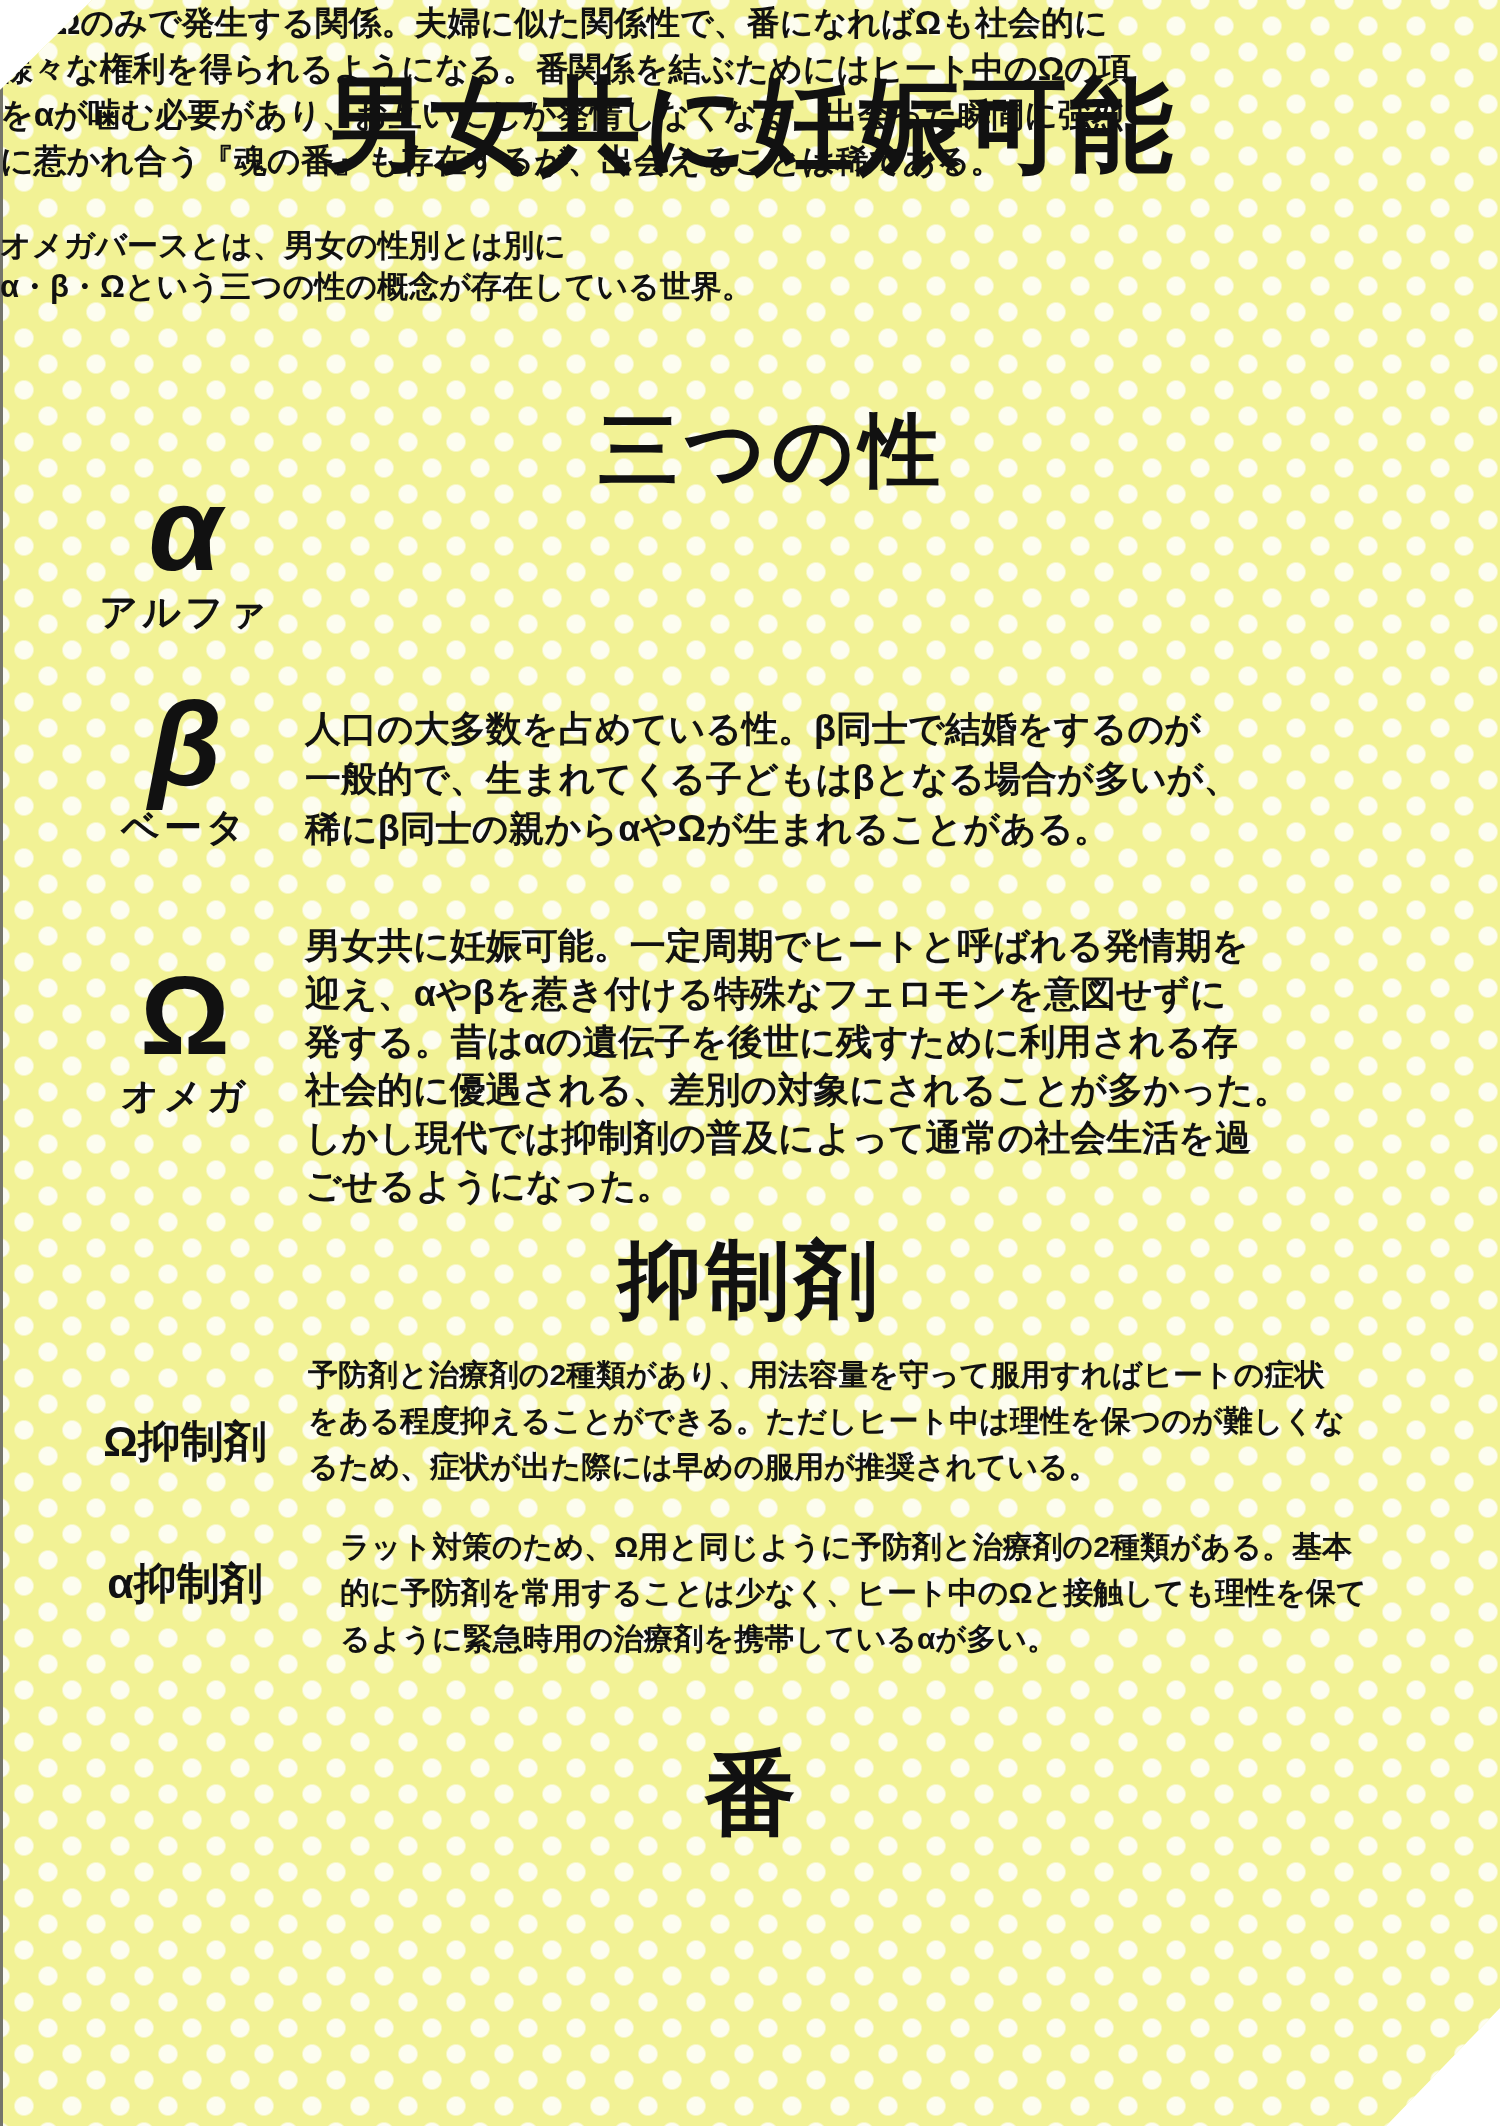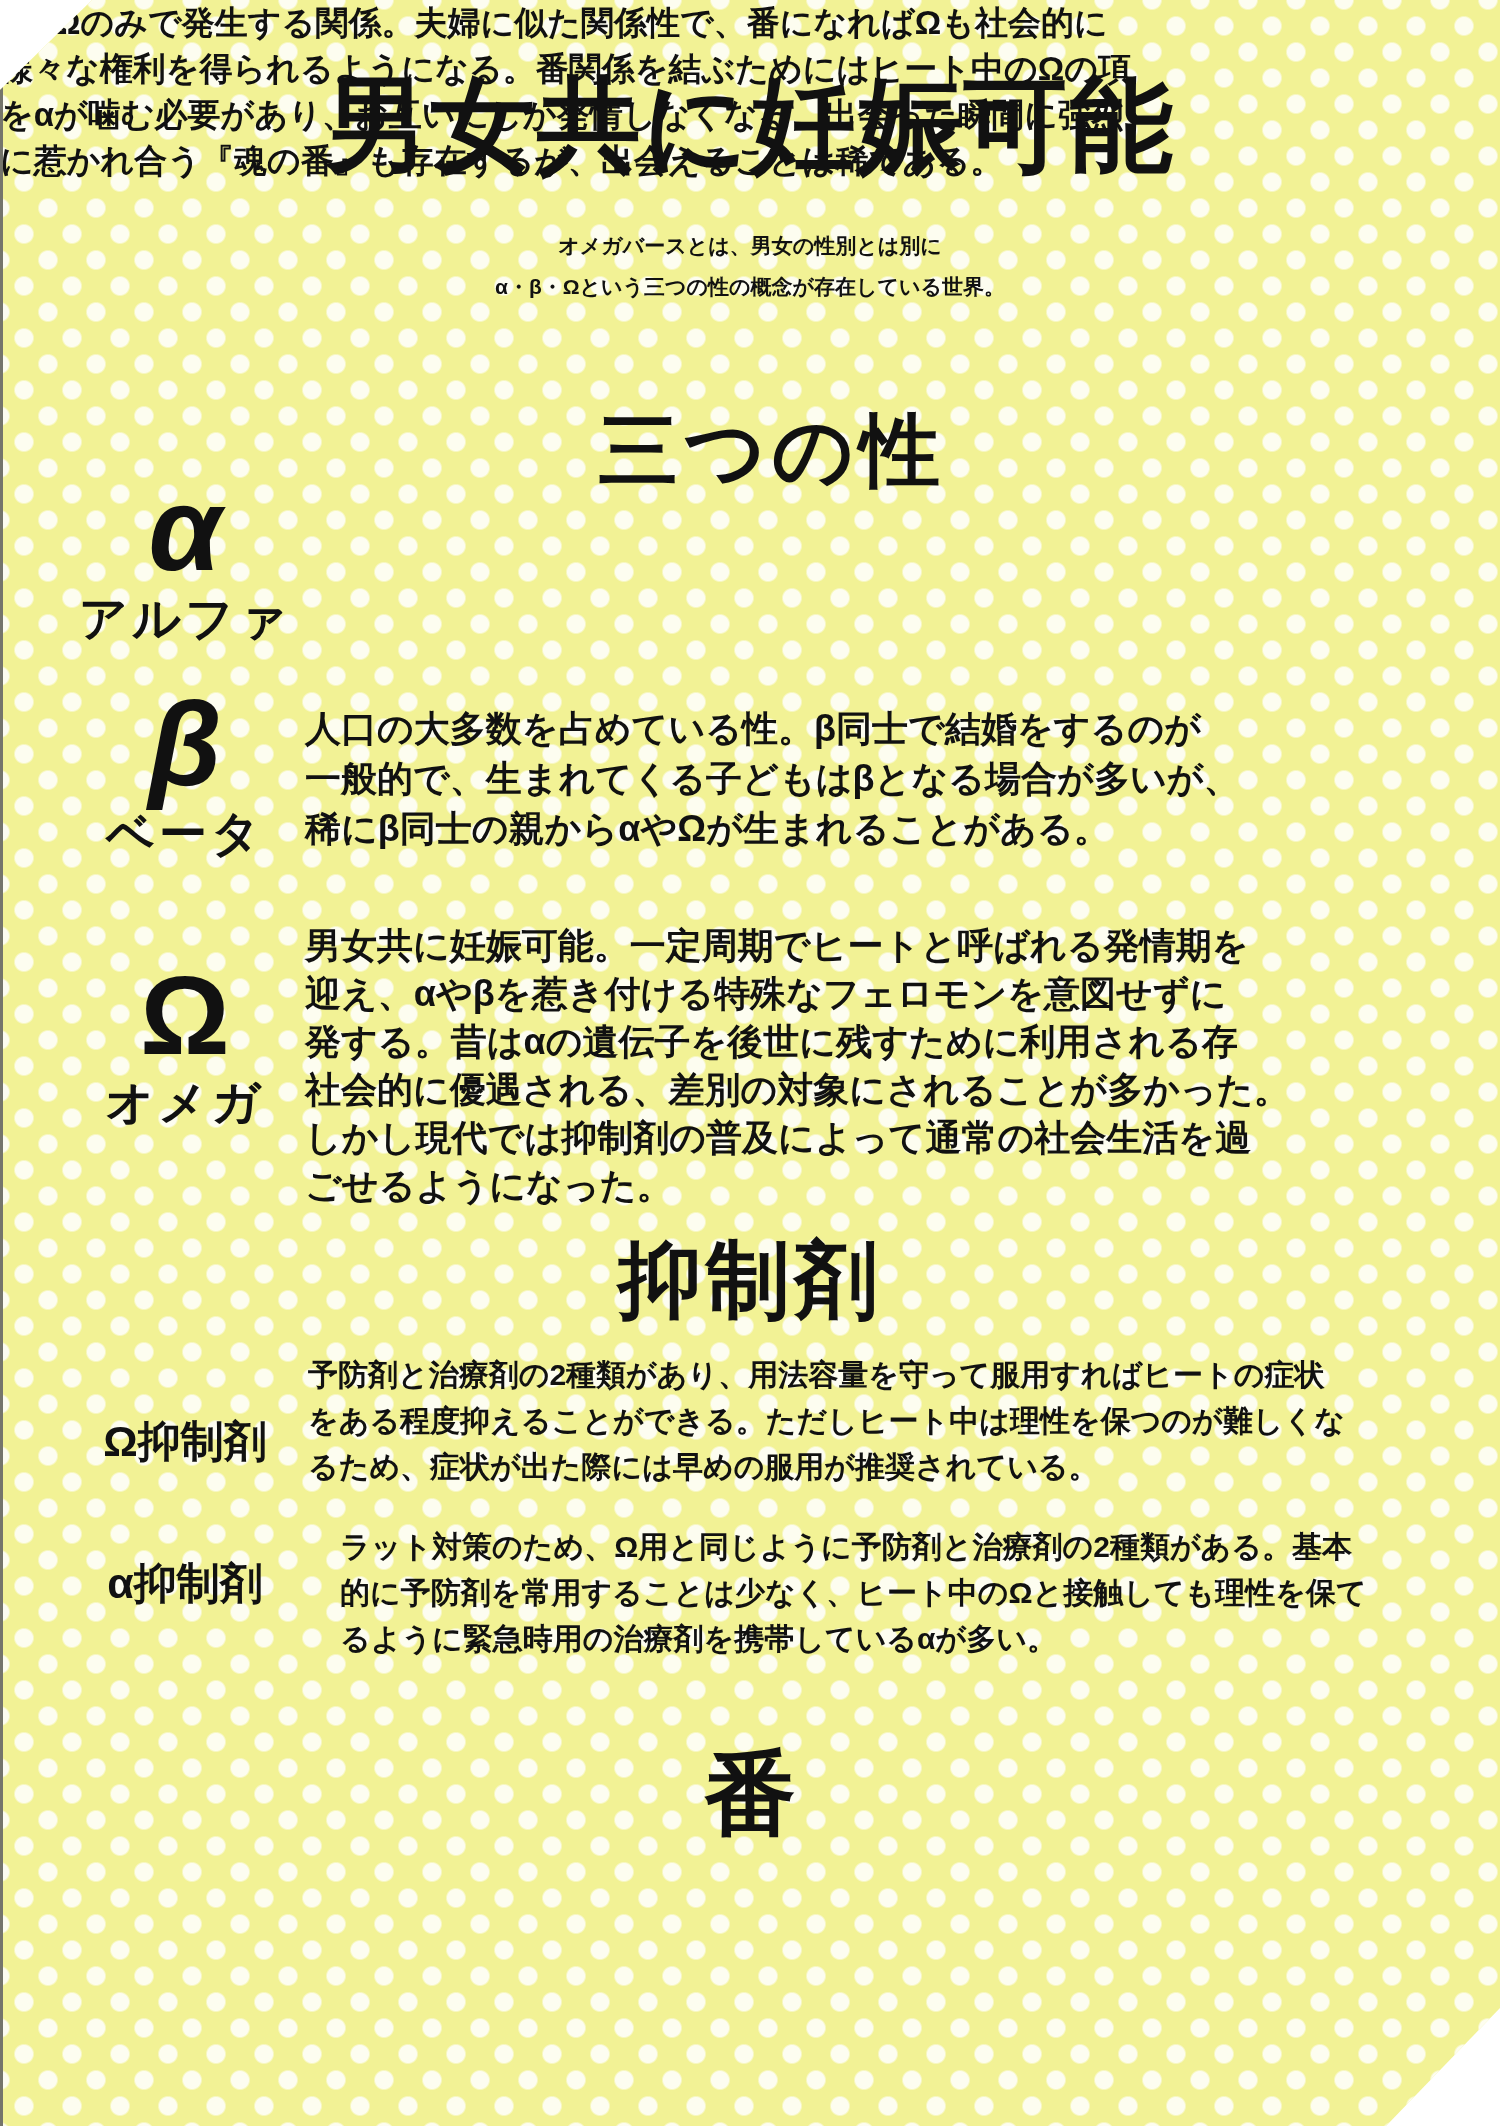--- a/index.html
+++ b/index.html
@@ -49,8 +49,7 @@
     top: 225px;
     left: 0;
     width: 100%;
-    text-align: center;
-    font-size: 21px;
+    font-size: 31px;
     line-height: 41px;
     font-weight: bold;
     white-space: pre-line;

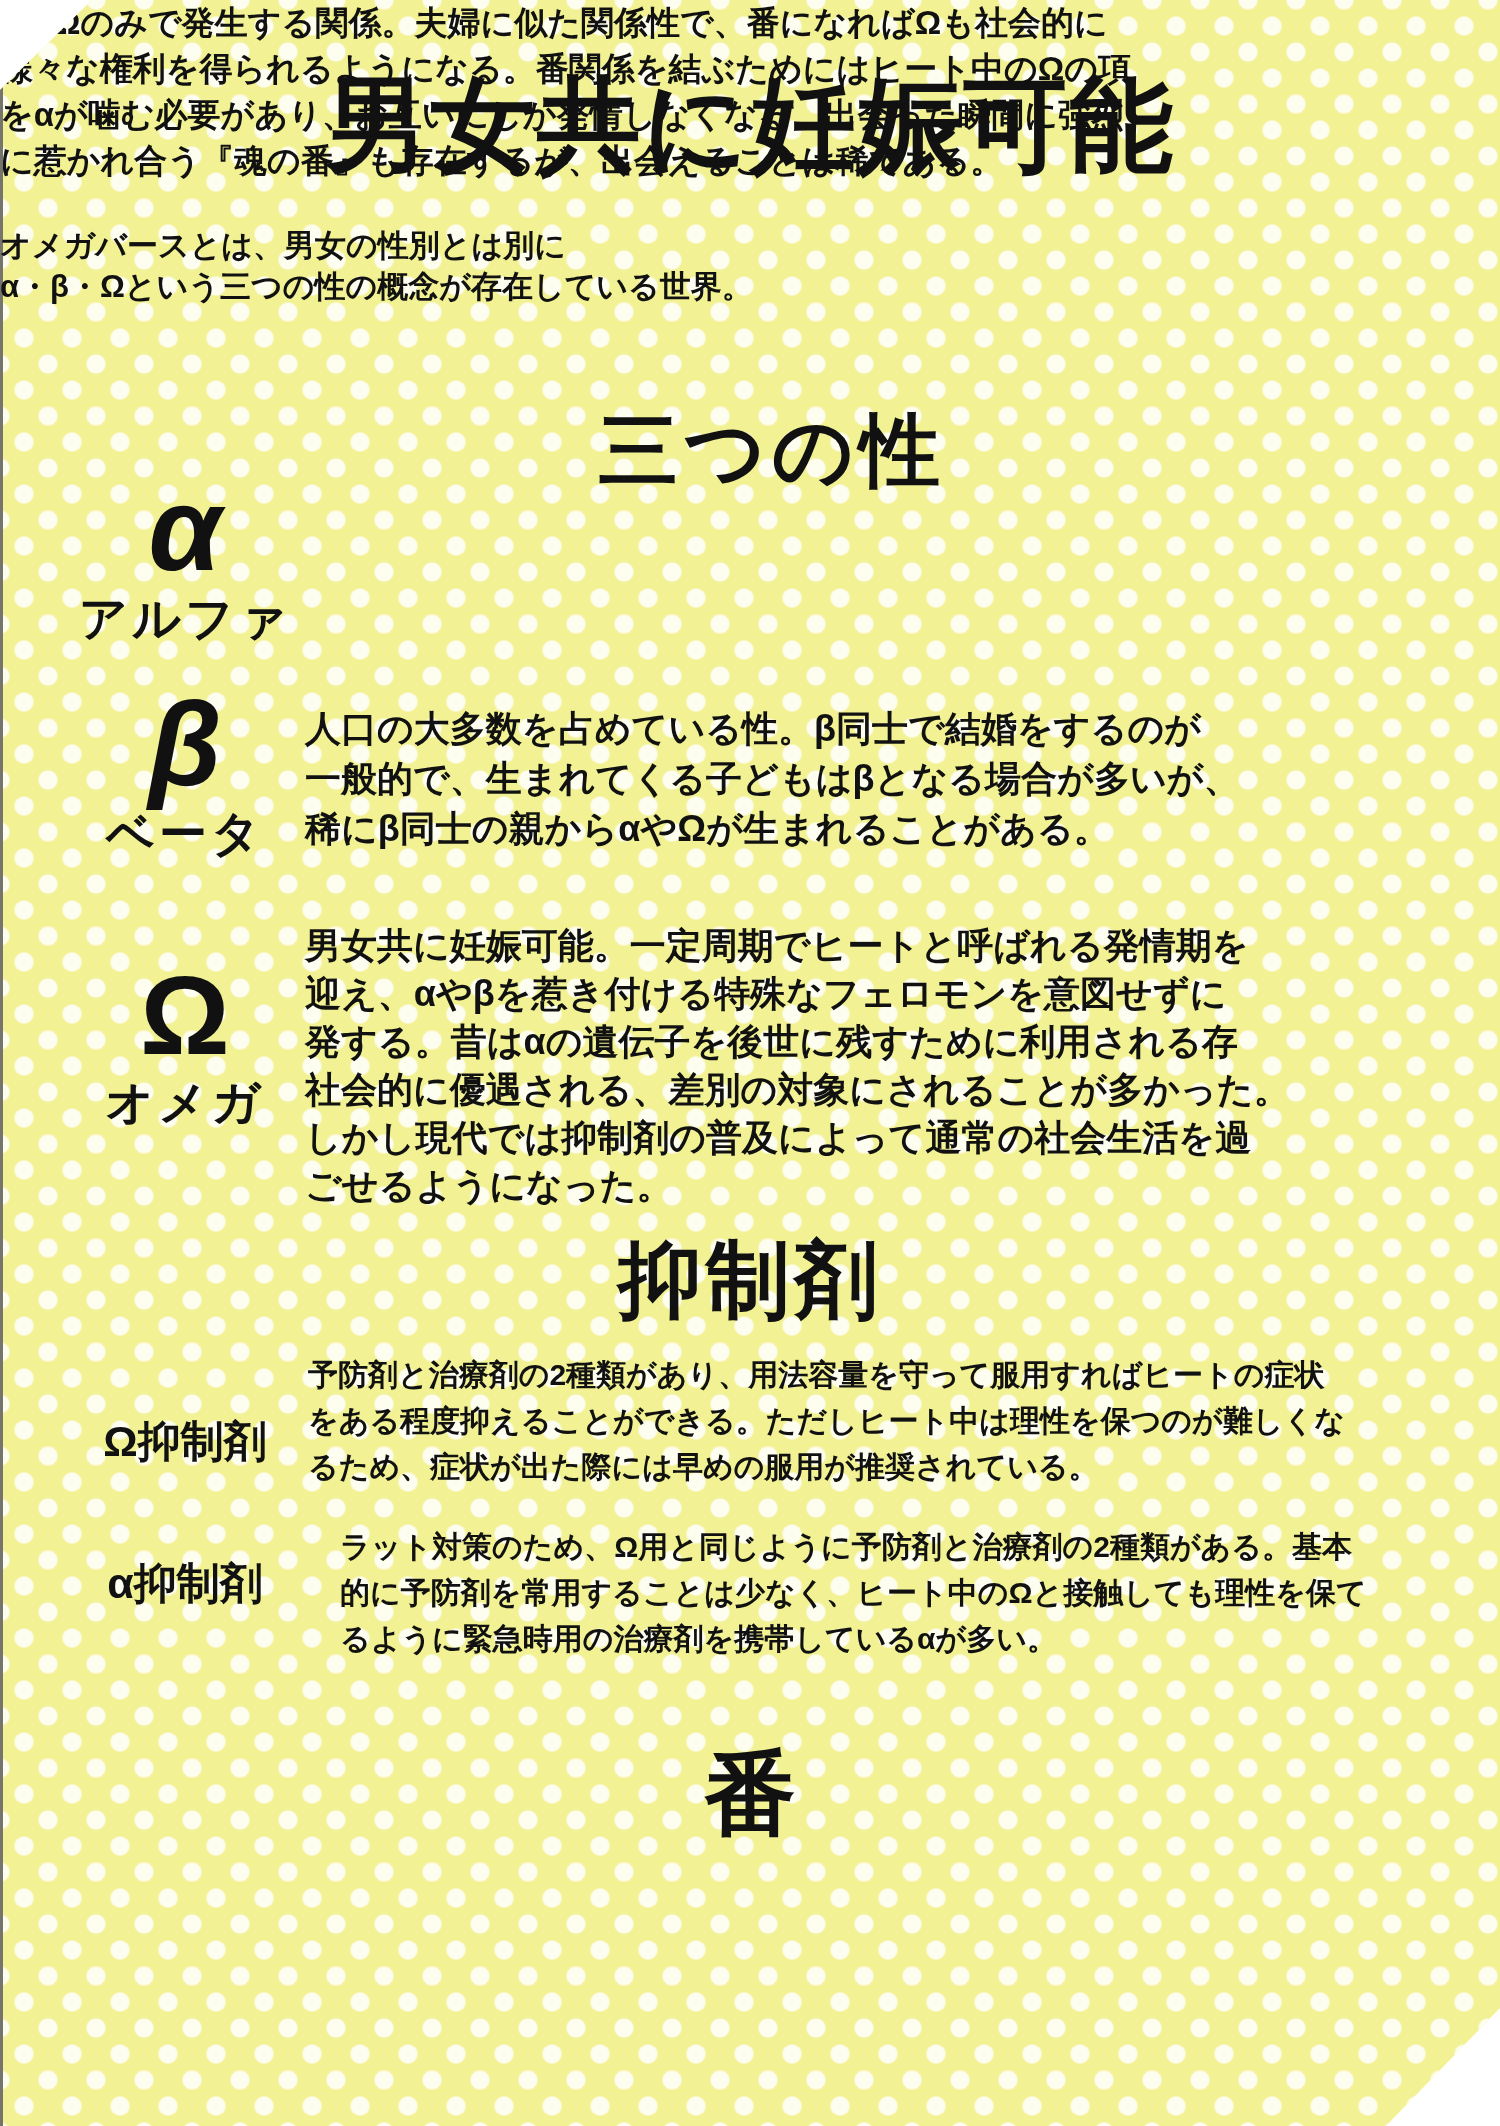--- a/index.html
+++ b/index.html
@@ -80,7 +80,7 @@
   }
   .sym-italic { font-style: italic; }
   .reading {
-    font-size: 48px;
+    font-size: 38px;
     line-height: 1.2;
     letter-spacing: 4px;
     margin-top: 2px;

